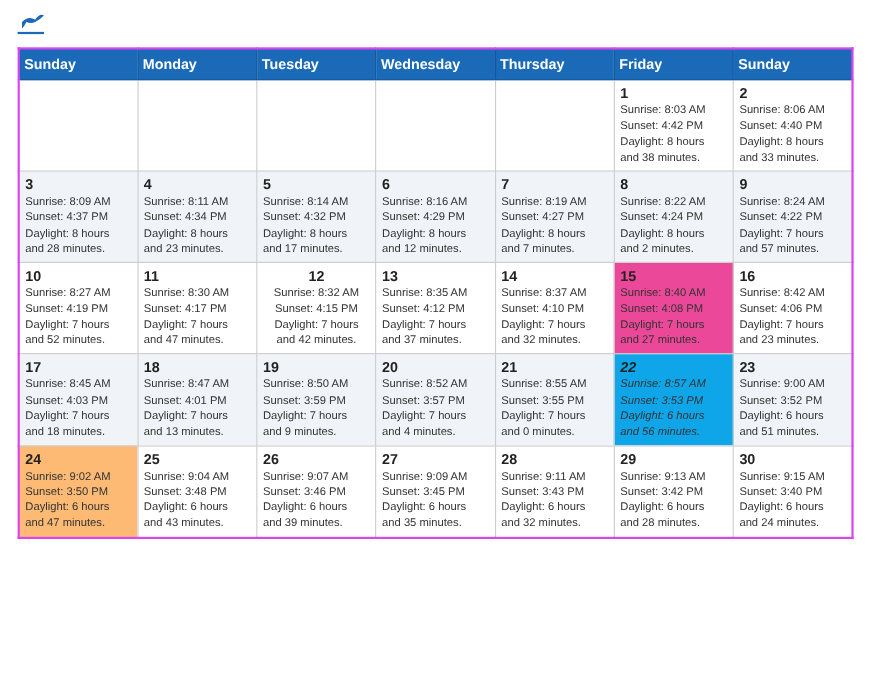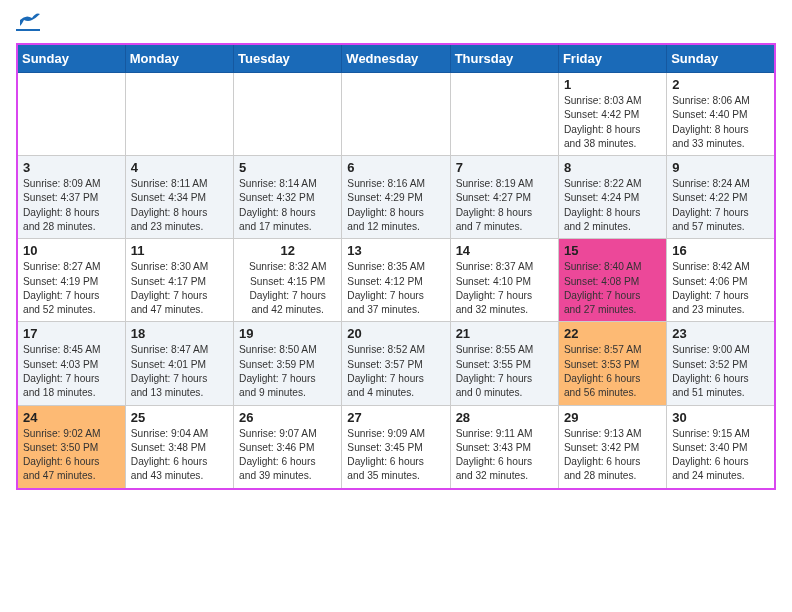--- a/index.html
+++ b/index.html
@@ -284,7 +284,7 @@
 Daylight: 7 hours
 and 0 minutes.</div>
         </td>
-        <td style="background: #fdba74;">
+        <td style="background: #0ea5e9; font-style: italic;">
           <span class="day-num">22</span>
           <div class="day-info" style="white-space: pre-line;">Sunrise: 8:57 AM
 Sunset: 3:53 PM

